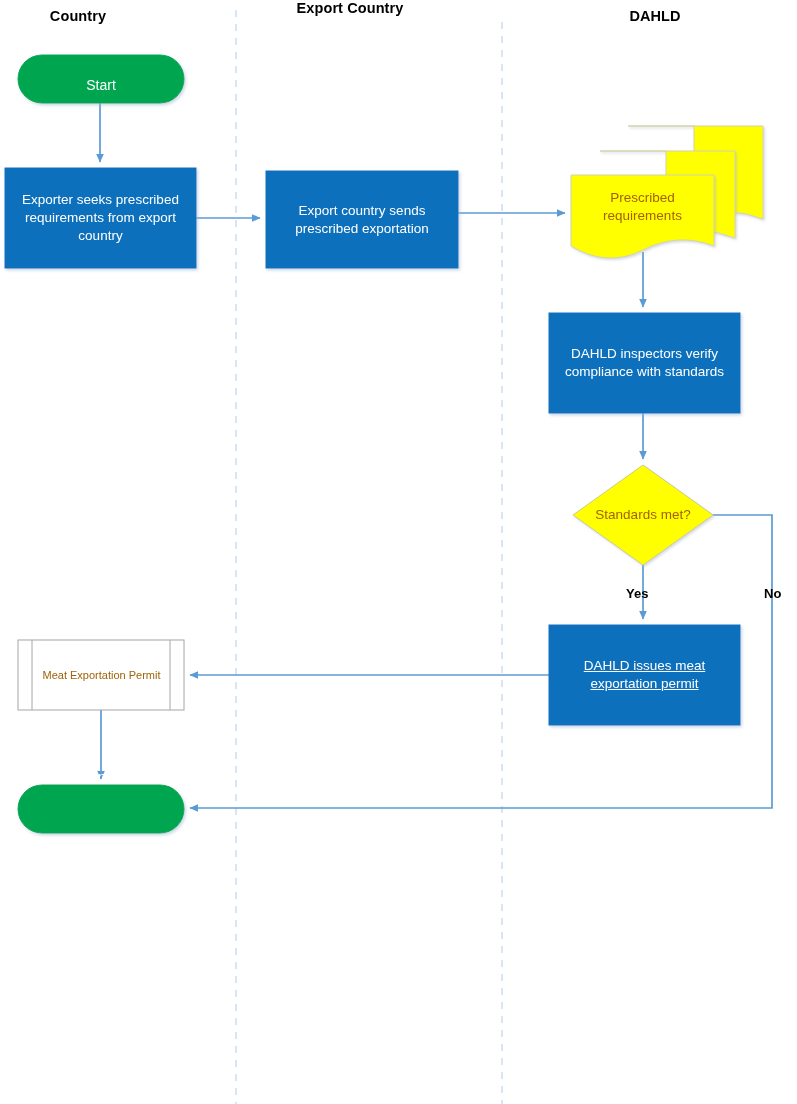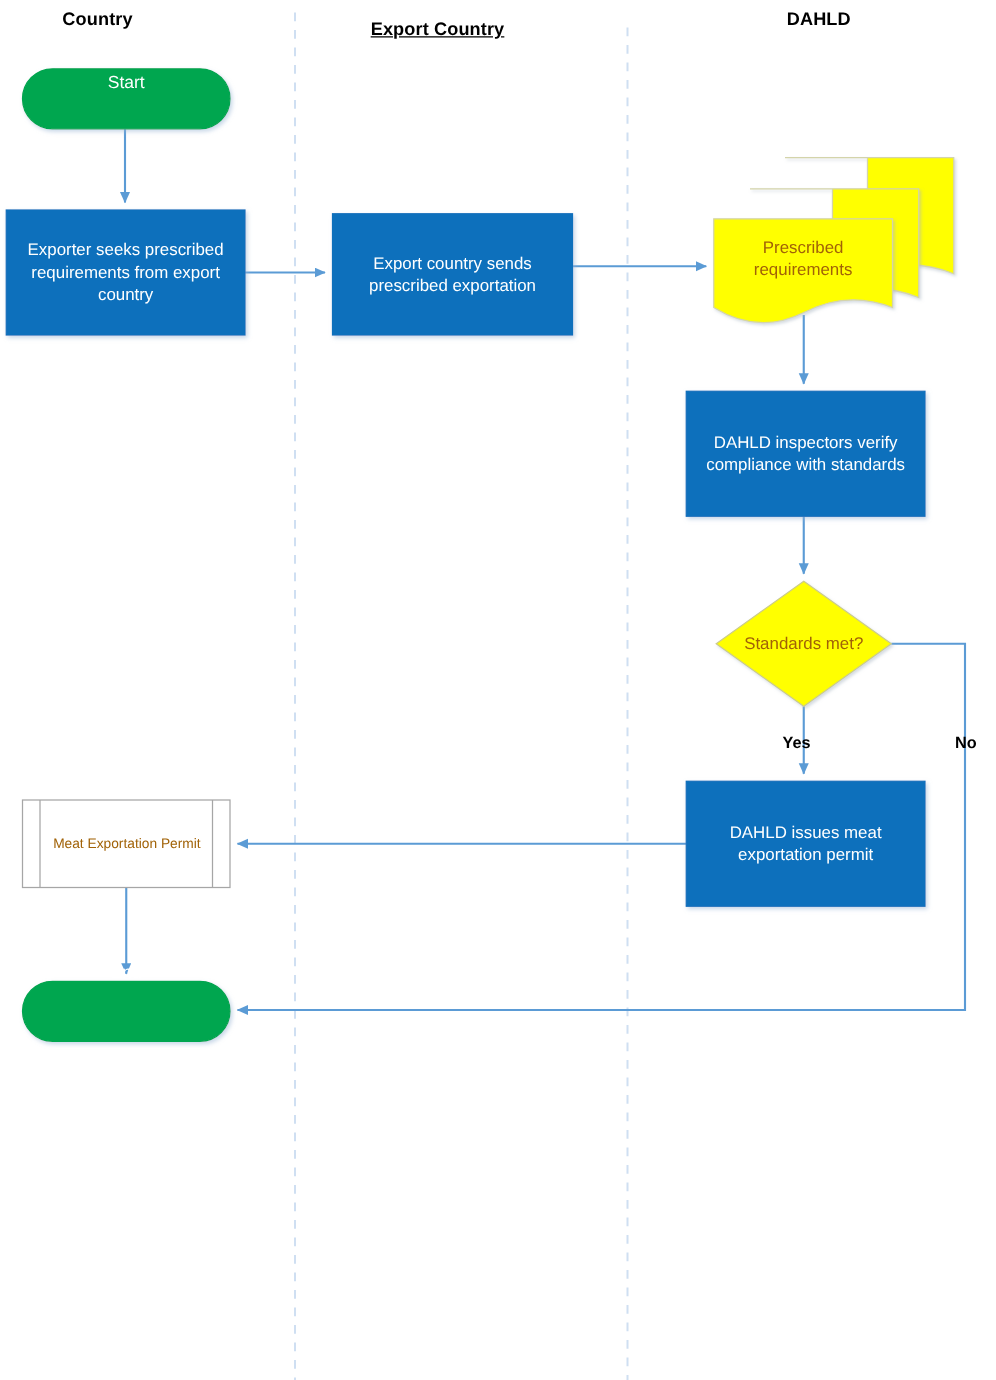--- a/index.html
+++ b/index.html
@@ -128,7 +128,7 @@
   </svg>
 
   <div class="lane-header" style="left:8px; top:8px; width:140px;">Country</div>
-  <div class="lane-header" style="left:280px; top:16px; width:140px;text-decoration:underline;">Export Country</div>
+  <div class="lane-header" style="left:280px; top:0; width:140px;">Export Country</div>
   <div class="lane-header" style="left:585px; top:8px; width:140px;">DAHLD</div>
 
   <div class="node-label lbl-white" style="left:18px; top:41px; width:166px; height:48px; font-size:14px;">Start</div>

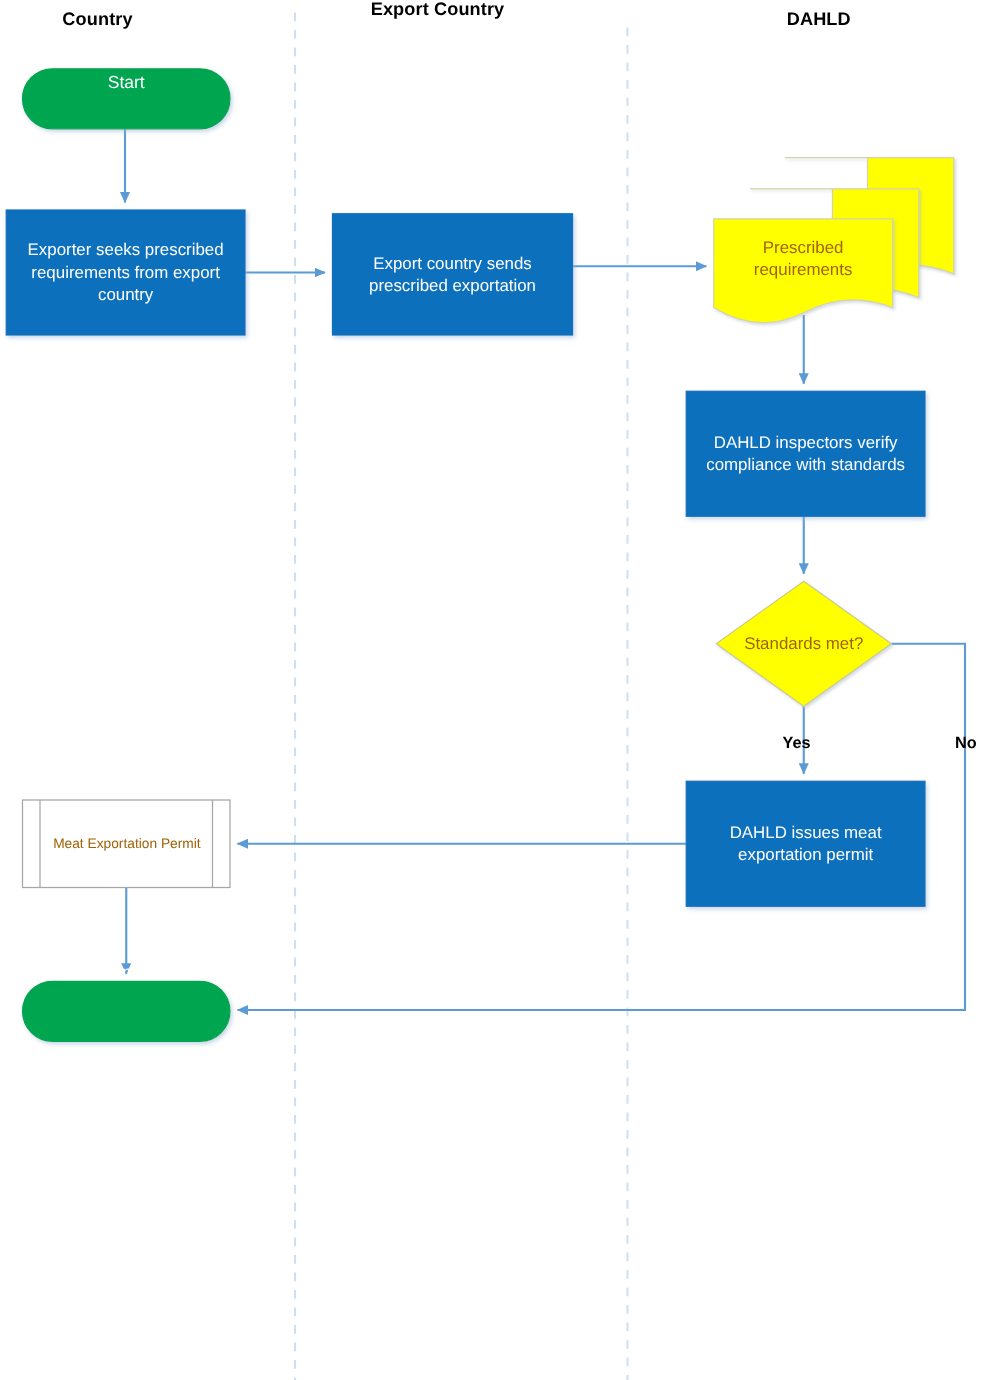--- a/index.html
+++ b/index.html
@@ -131,7 +131,7 @@
   <div class="lane-header" style="left:280px; top:0; width:140px;">Export Country</div>
   <div class="lane-header" style="left:585px; top:8px; width:140px;">DAHLD</div>
 
-  <div class="node-label lbl-white" style="left:18px; top:41px; width:166px; height:48px; font-size:14px;">Start</div>
+  <div class="node-label lbl-white" style="left:18px; top:61px; width:166px; height:48px; font-size:14px;">Start</div>
 
   <div class="node-label lbl-white" style="left:11px; top:168px; width:179px; height:100px; font-size:13.5px;">Exporter seeks prescribed requirements from export country</div>
 

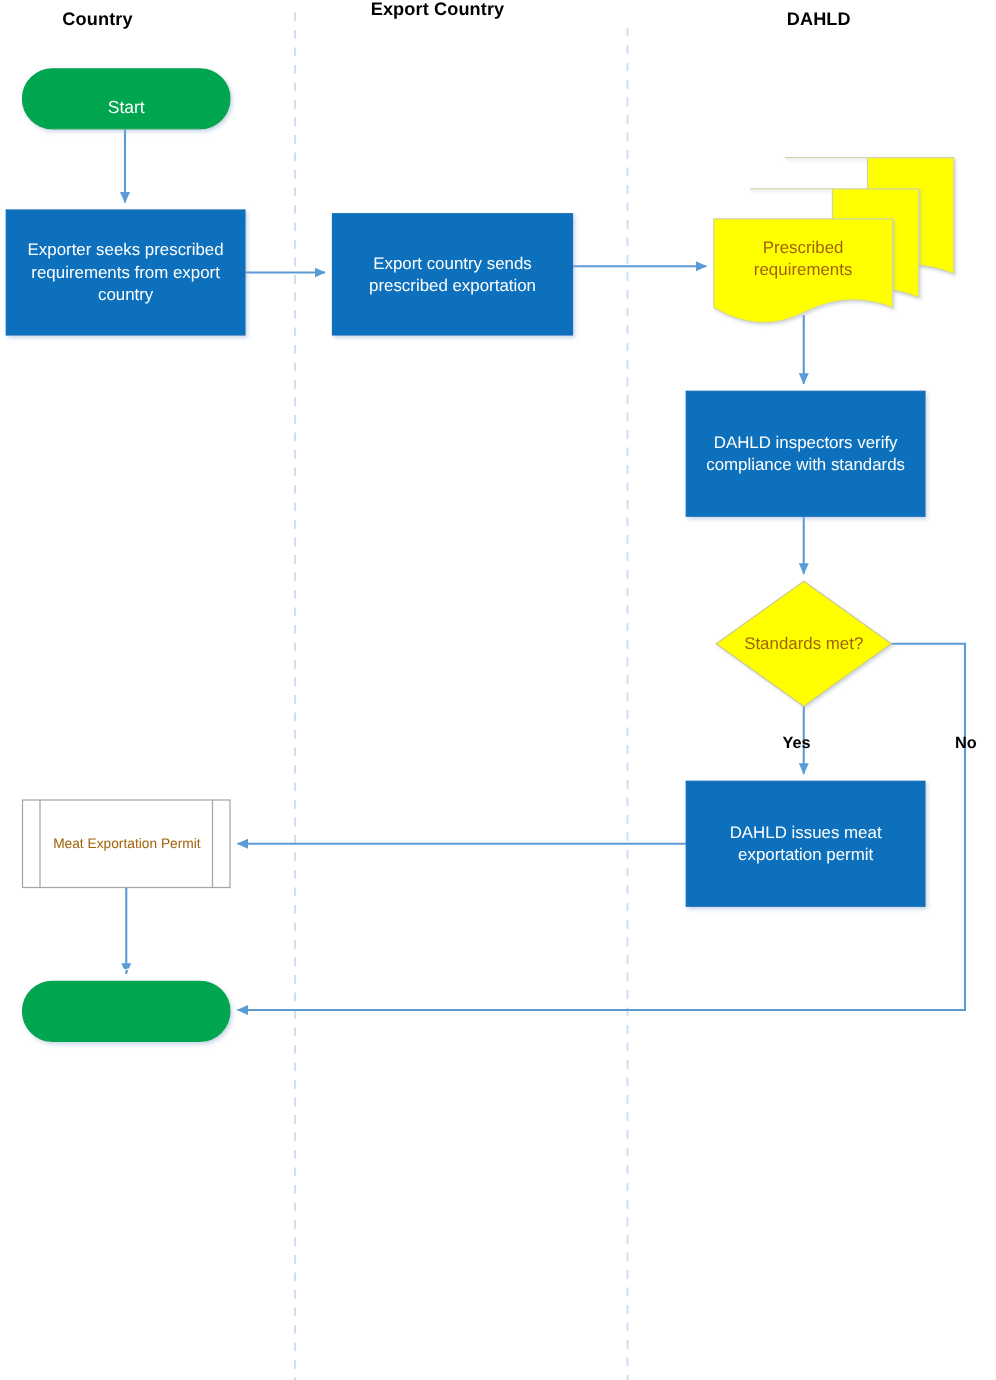--- a/index.html
+++ b/index.html
@@ -143,7 +143,7 @@
 
   <div class="node-label lbl-black" style="left:588px; top:470px; width:110px; height:90px; font-size:13.5px;">Standards met?</div>
 
-  <div class="node-label lbl-white" style="left:554px; top:625px; width:181px; height:100px; font-size:13.5px;">DAHLD issues meat exportation permit</div>
+  <div class="node-label lbl-white" style="left:554px; top:625px; width:181px; height:100px; font-size:13.5px;text-decoration:underline;">DAHLD issues meat exportation permit</div>
 
   <div class="node-label lbl-black" style="left:33px; top:640px; width:137px; height:70px; font-size:11px;">Meat Exportation Permit</div>
 

